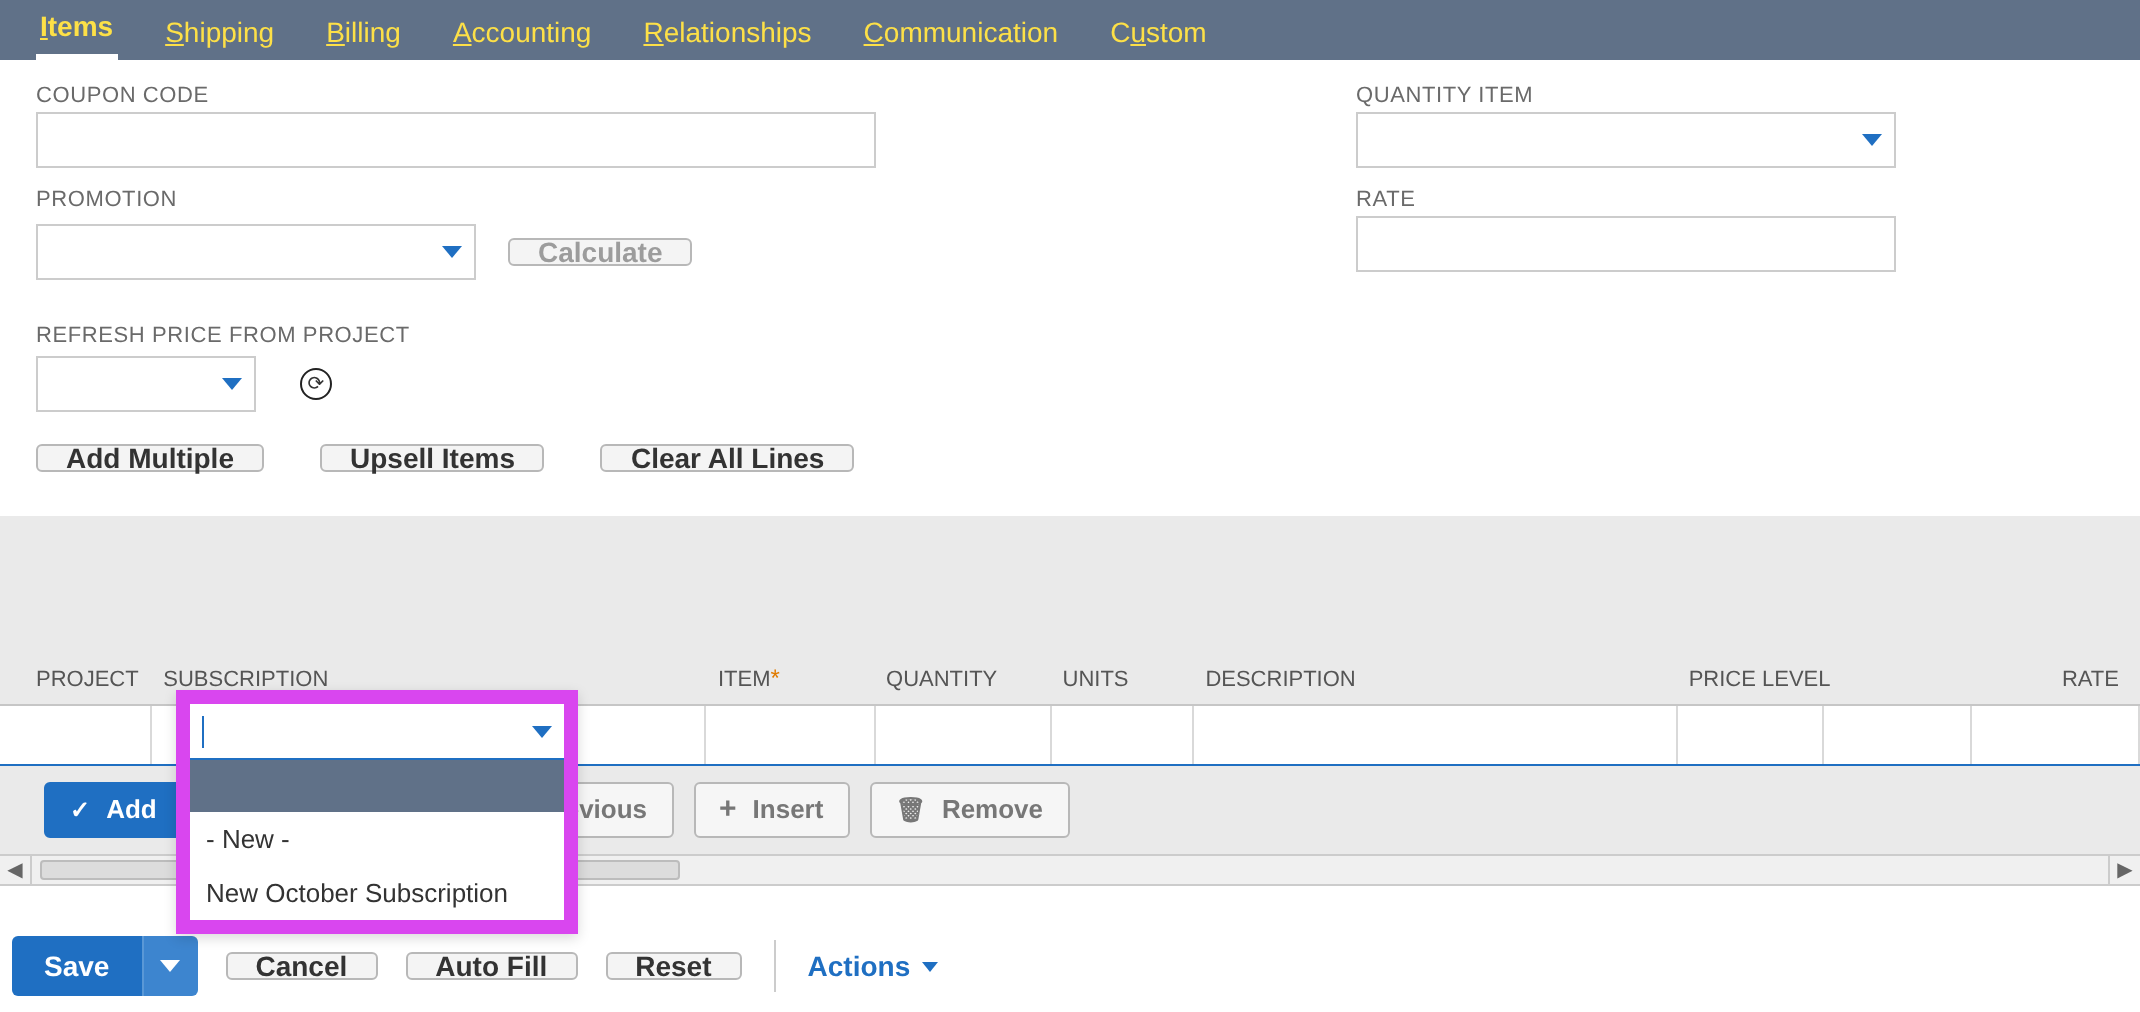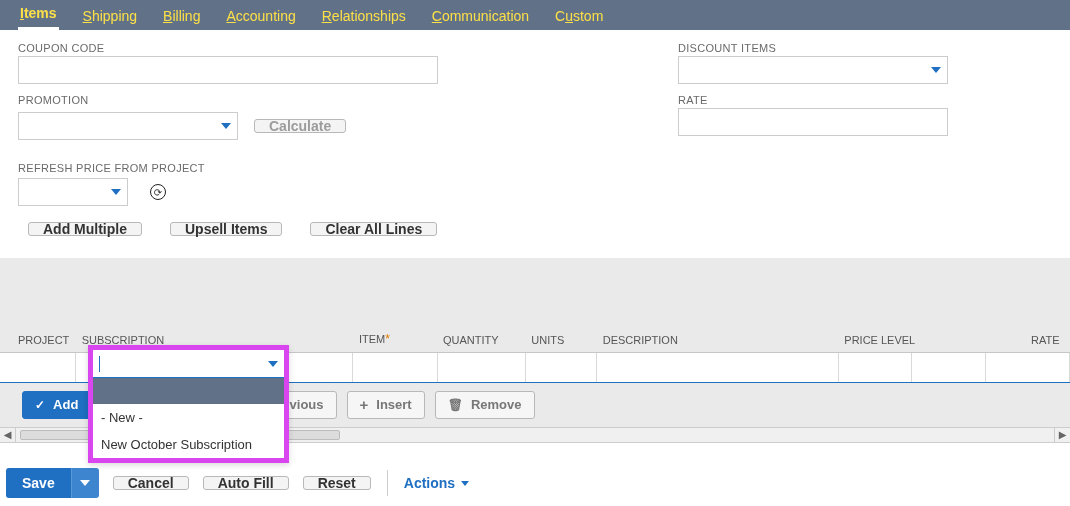--- a/index.html
+++ b/index.html
@@ -309,7 +309,7 @@
     </div>
 
     <div class="col-right">
-      <div class="field-label">DISCOUNT ITEMS</div>
+      <div class="field-label">QUANTITY ITEM</div>
       <div class="select-input w270">
         <span></span>
         <span class="caret-down"></span>

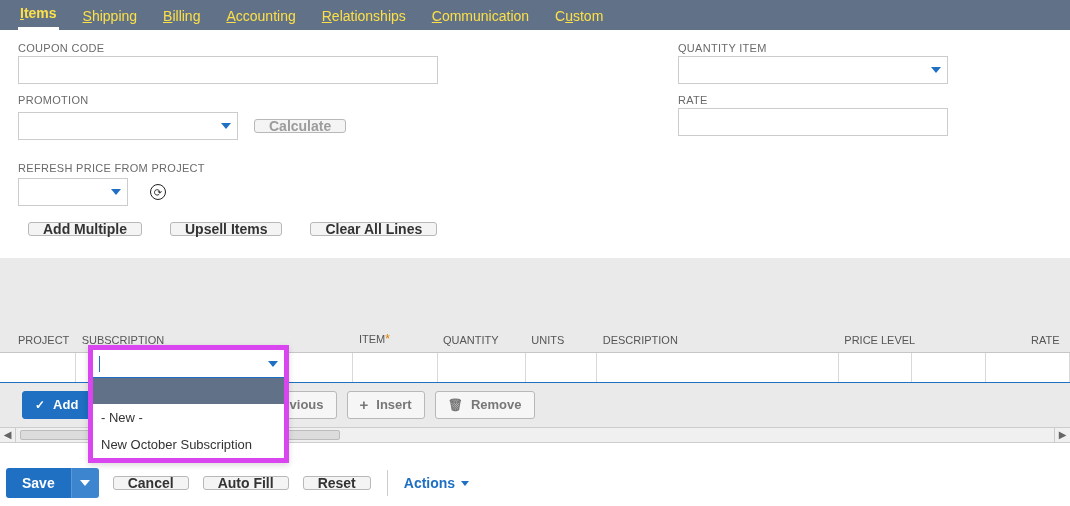--- a/index.html
+++ b/index.html
@@ -86,7 +86,7 @@
     font-weight: 600;
   }
   .btn.disabled { color: #9c9c9c; cursor: default; }
-  .btn-row { display: flex; gap: 28px; margin-top: 16px; margin-left: 10px; }
+  .btn-row { display: flex; gap: 28px; margin-top: 16px; }
 
   .refresh-row { margin-top: 22px; }
   .refresh-inline { display: flex; align-items: center; gap: 22px; margin-top: 4px; }

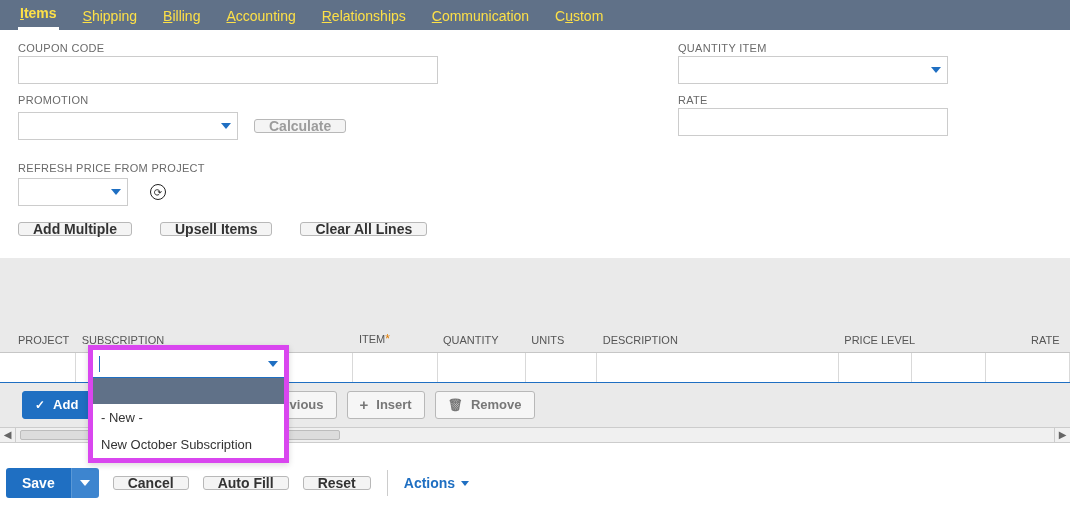--- a/index.html
+++ b/index.html
@@ -233,7 +233,7 @@
     top: 345px;
     width: 201px;
     background:#fff;
-    border:5px solid #d946ef;
+    border:7px solid #d946ef;
     z-index: 50;
     box-shadow: 0 2px 6px rgba(0,0,0,0.15);
   }

